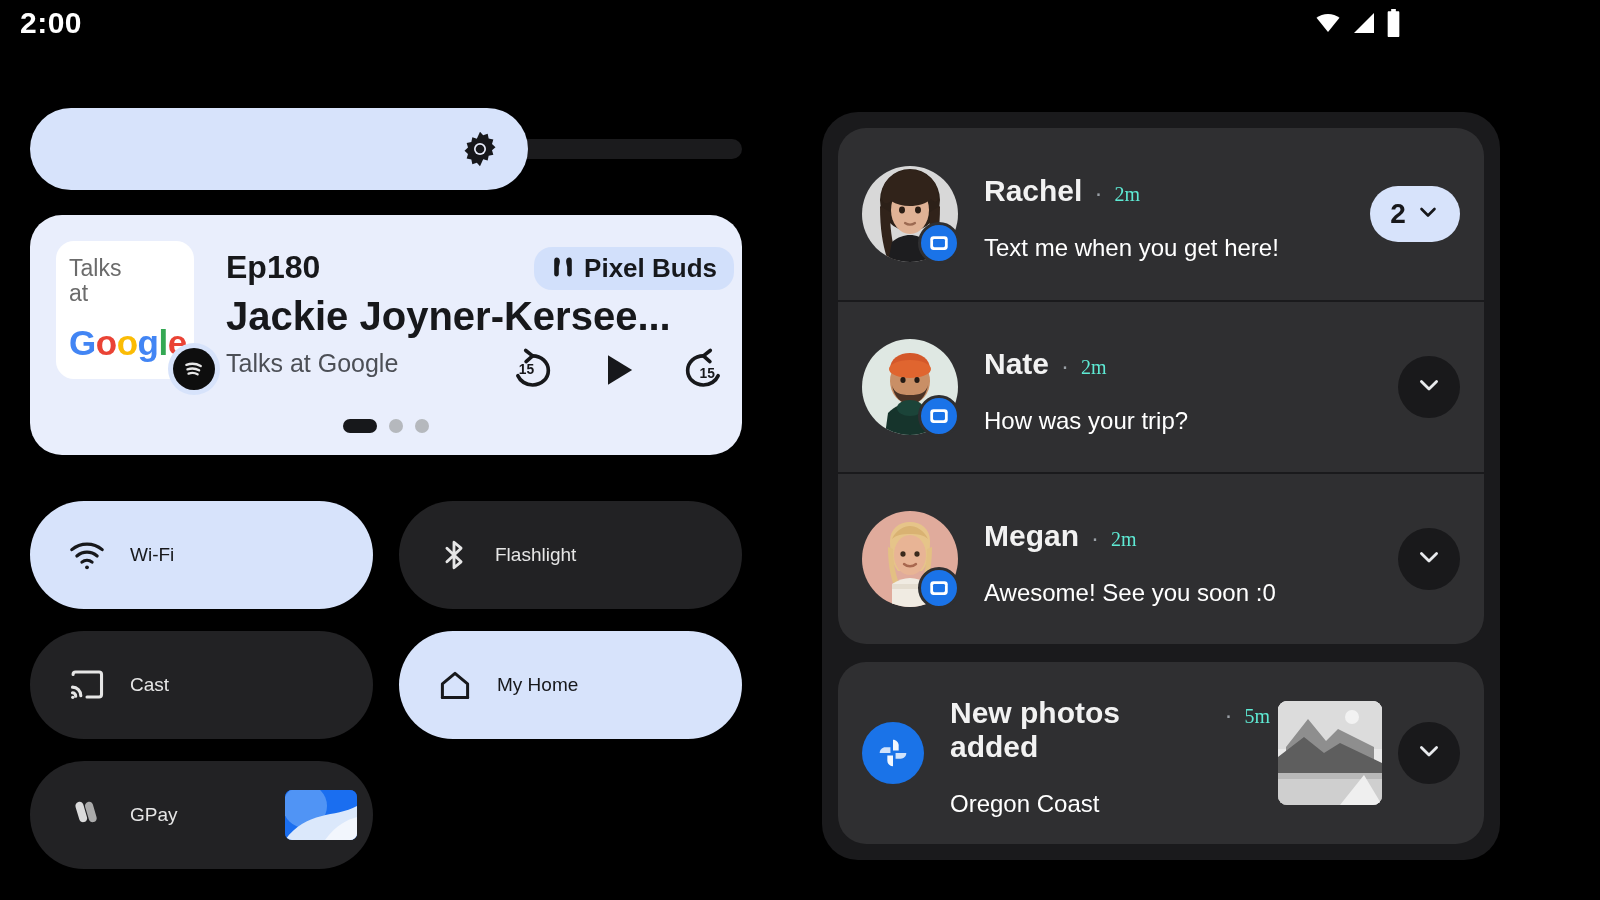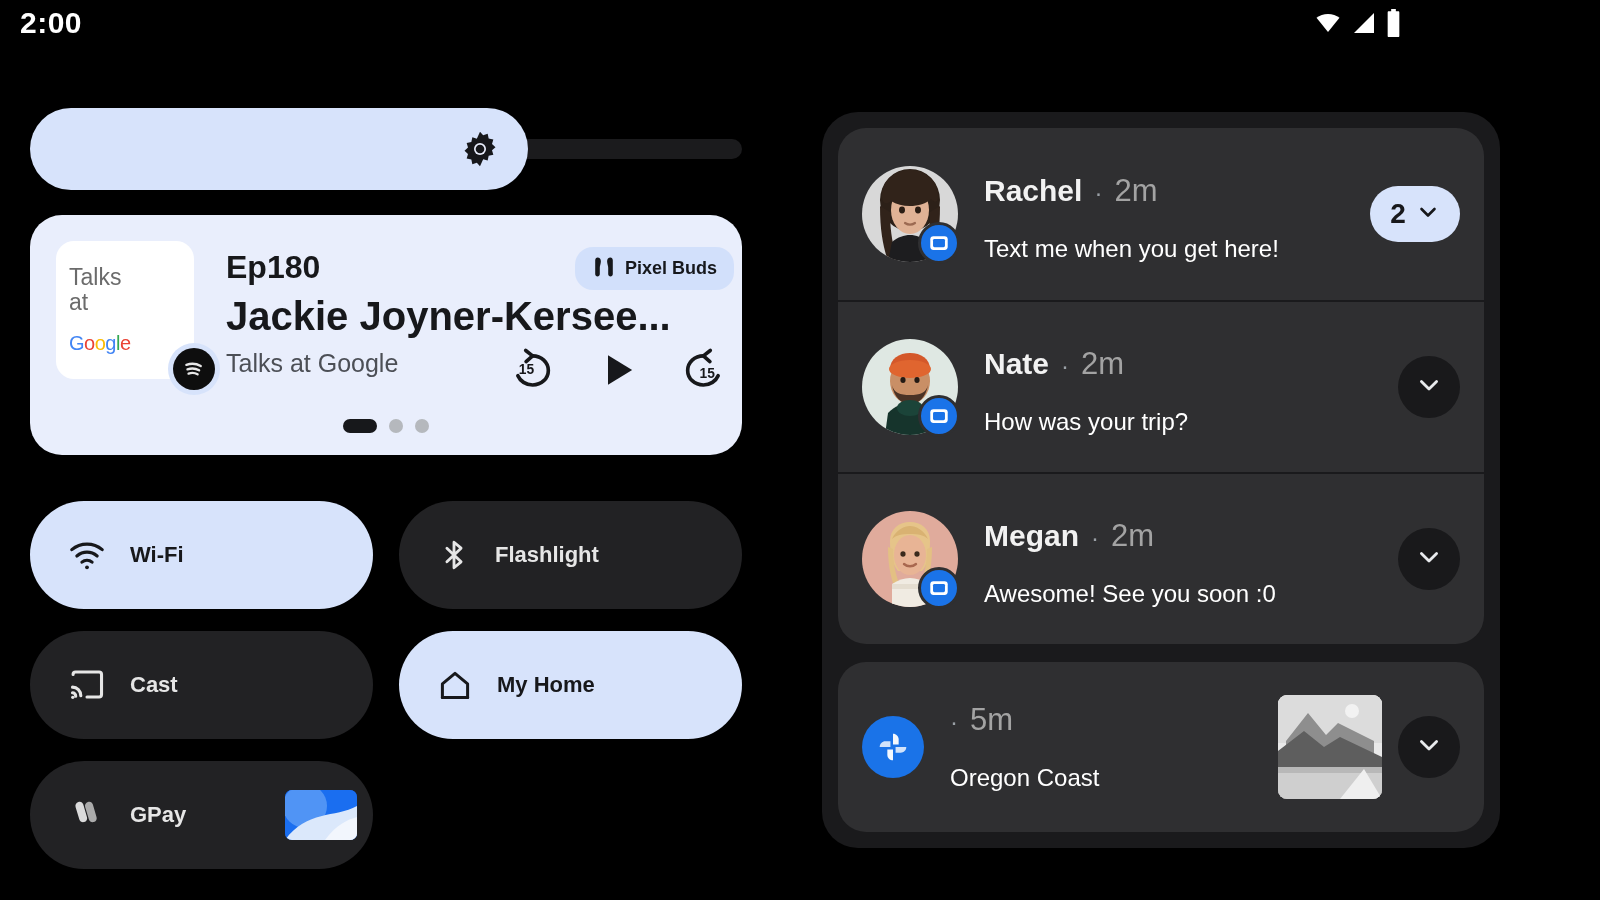--- a/index.html
+++ b/index.html
@@ -141,7 +141,7 @@
   .notif-head { display:flex; align-items:baseline; gap:12px; }
   .notif-name { font-size:30px; font-weight:700; color:#f2f2f2;margin-top:8px; }
   .notif-sep { font-size:24px; color:#9aa0a6; }
-  .notif-time { font-size:31px; color:#a3a3a3; }
+  .notif-time { font-size:20px; color:#5eead4;font-family:Liberation Serif, serif; }
   .notif-msg { font-size:24px; color:#ffffff; margin-top:26px; }
 
   .chevron-btn {

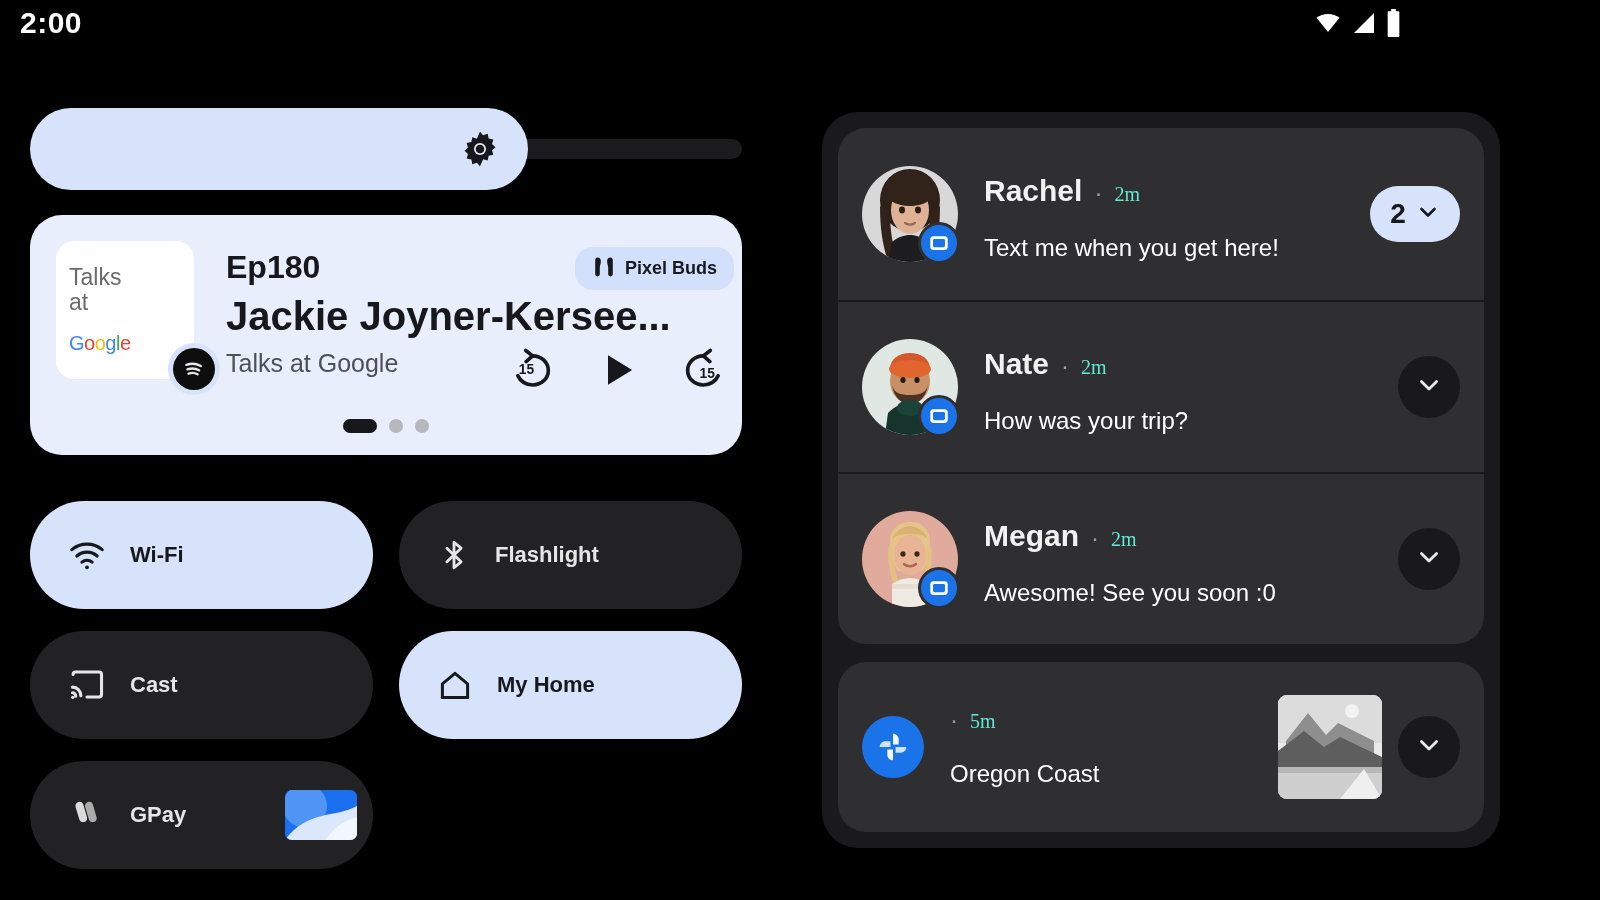--- a/index.html
+++ b/index.html
@@ -82,7 +82,7 @@
     background:#d2e0fb; border-radius:18px; height:43px;
     display:flex; align-items:center; gap:9px; padding:0 17px;
   }
-  .buds-chip-label { font-size:18px; font-weight:700; color:#16181c; }
+  .buds-chip-label { font-size:26px; font-weight:700; color:#16181c; }
 
   .media-controls {
     position:absolute; right:16px; bottom:62px;

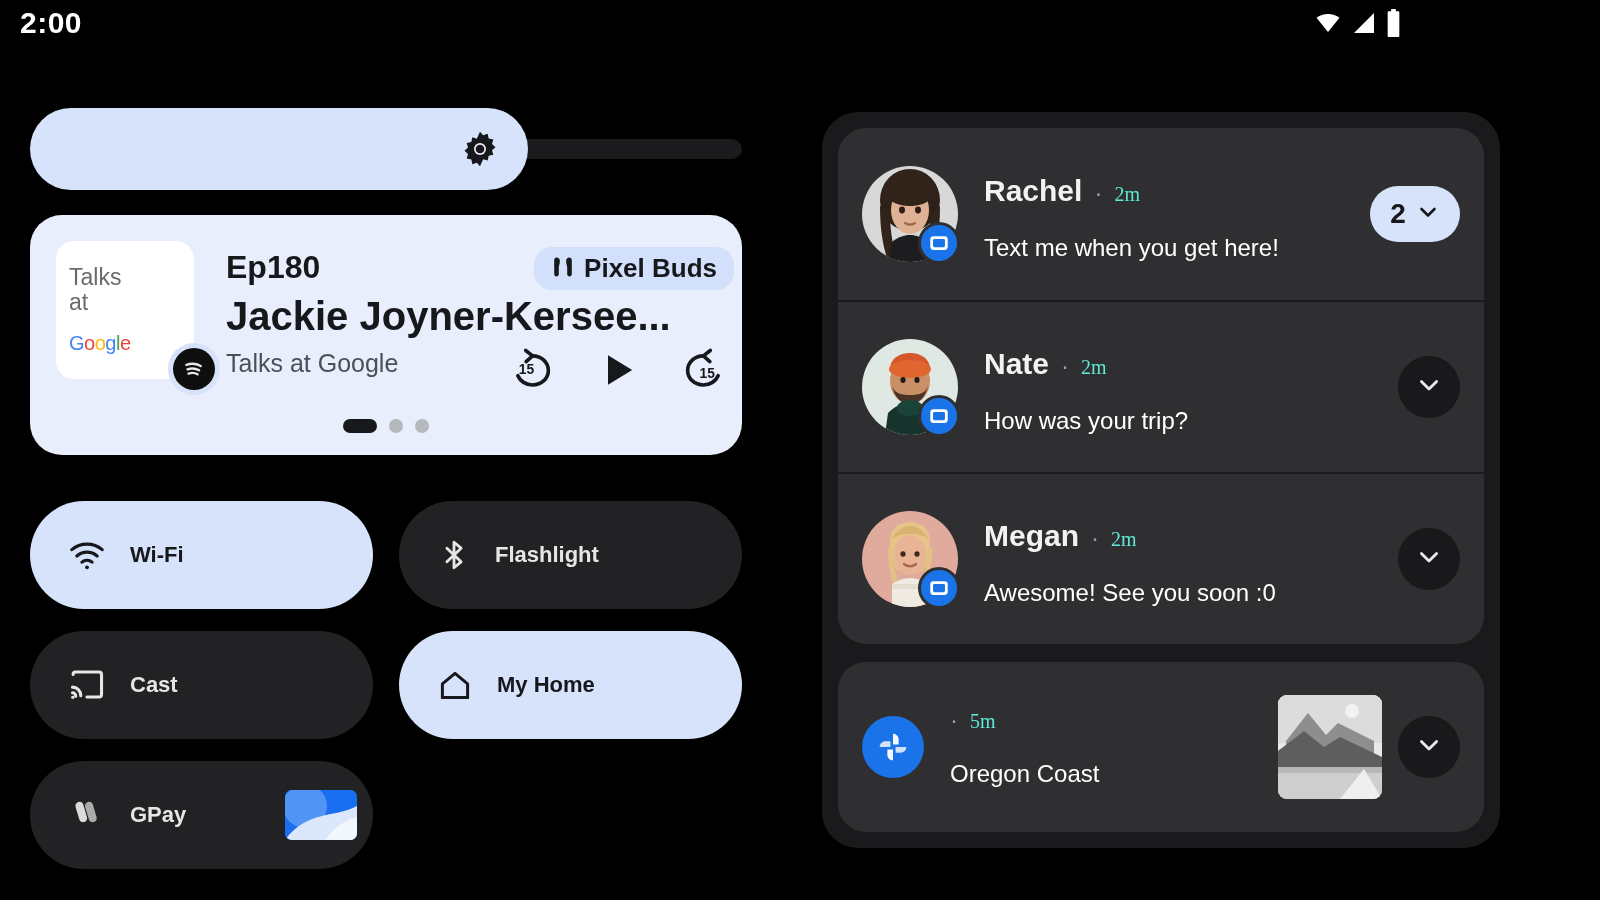--- a/index.html
+++ b/index.html
@@ -55,7 +55,7 @@
   .art-line1, .art-line2 {
     font-size:23px; color:#6b6b6b; line-height:1.08; font-weight:400;
   }
-  .g-logo { font-size:20px; font-weight:400; line-height:1.2; margin-top:16px; letter-spacing:-.5px; }
+  .g-logo { font-size:35px; font-weight:700; line-height:1.2; margin-top:16px; letter-spacing:-.5px; }
   .g-logo span:nth-child(1){color:#4285F4;}
   .g-logo span:nth-child(2){color:#EA4335;}
   .g-logo span:nth-child(3){color:#FBBC05;}

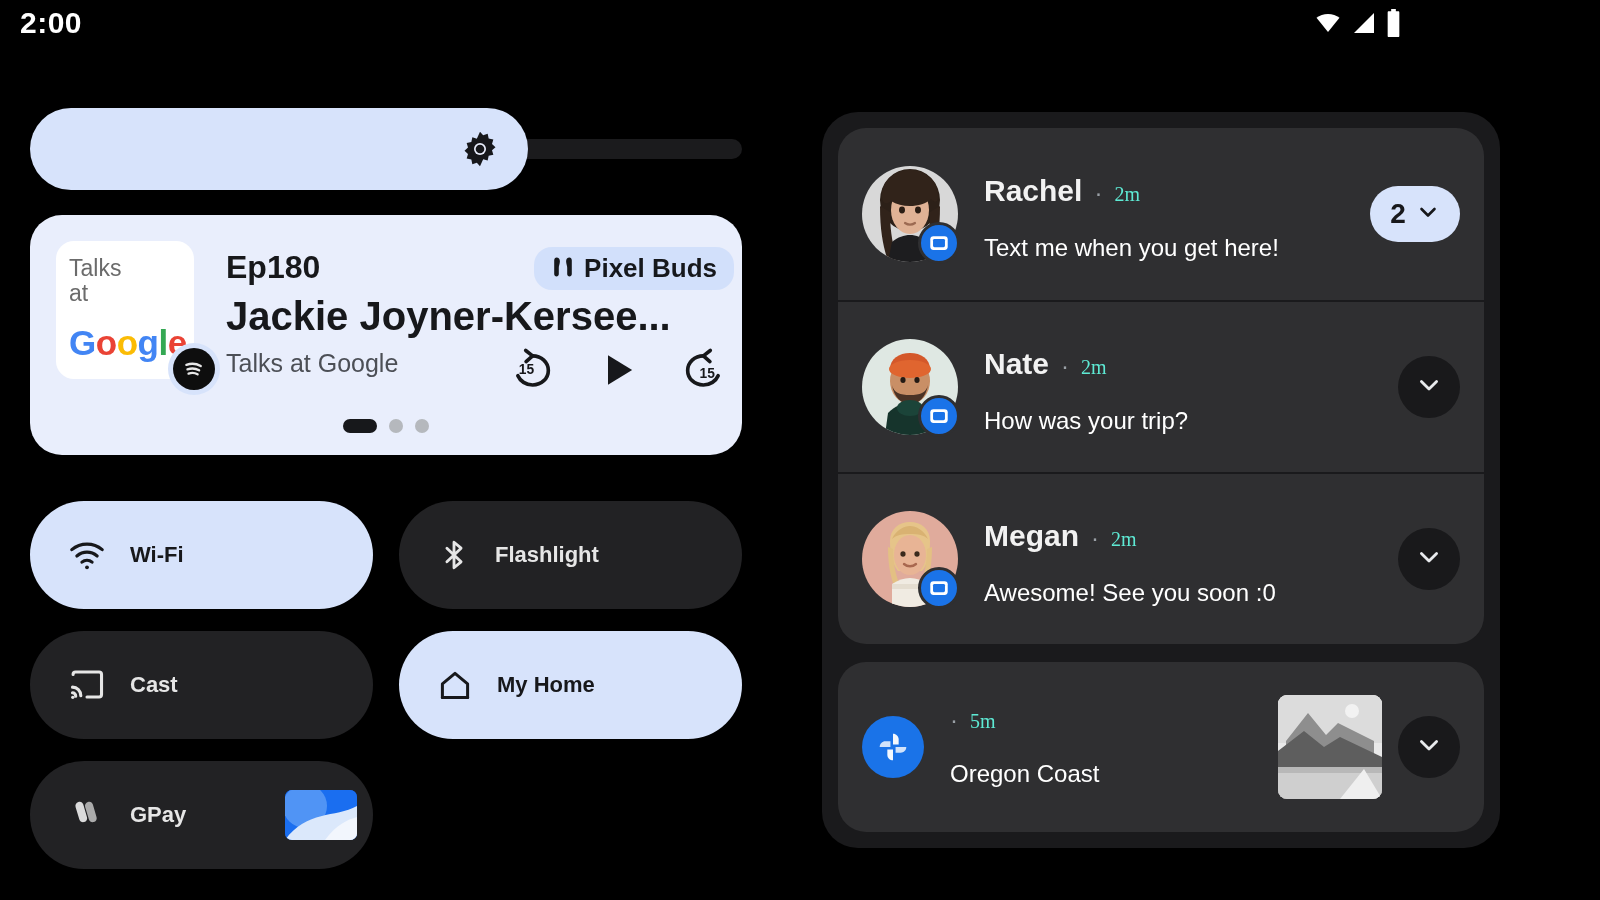--- a/index.html
+++ b/index.html
@@ -103,7 +103,7 @@
   }
   .tile.off { background:#222224; }
   .tile.on  { background:#d7e3fb; }
-  .tile-label { font-size:22px; font-weight:700; }
+  .tile-label { font-size:19px; font-weight:400; }
   .tile.off .tile-label { color:#e6e6e6; }
   .tile.on  .tile-label { color:#17181b; }
   .tile svg { display:block; flex:none; }

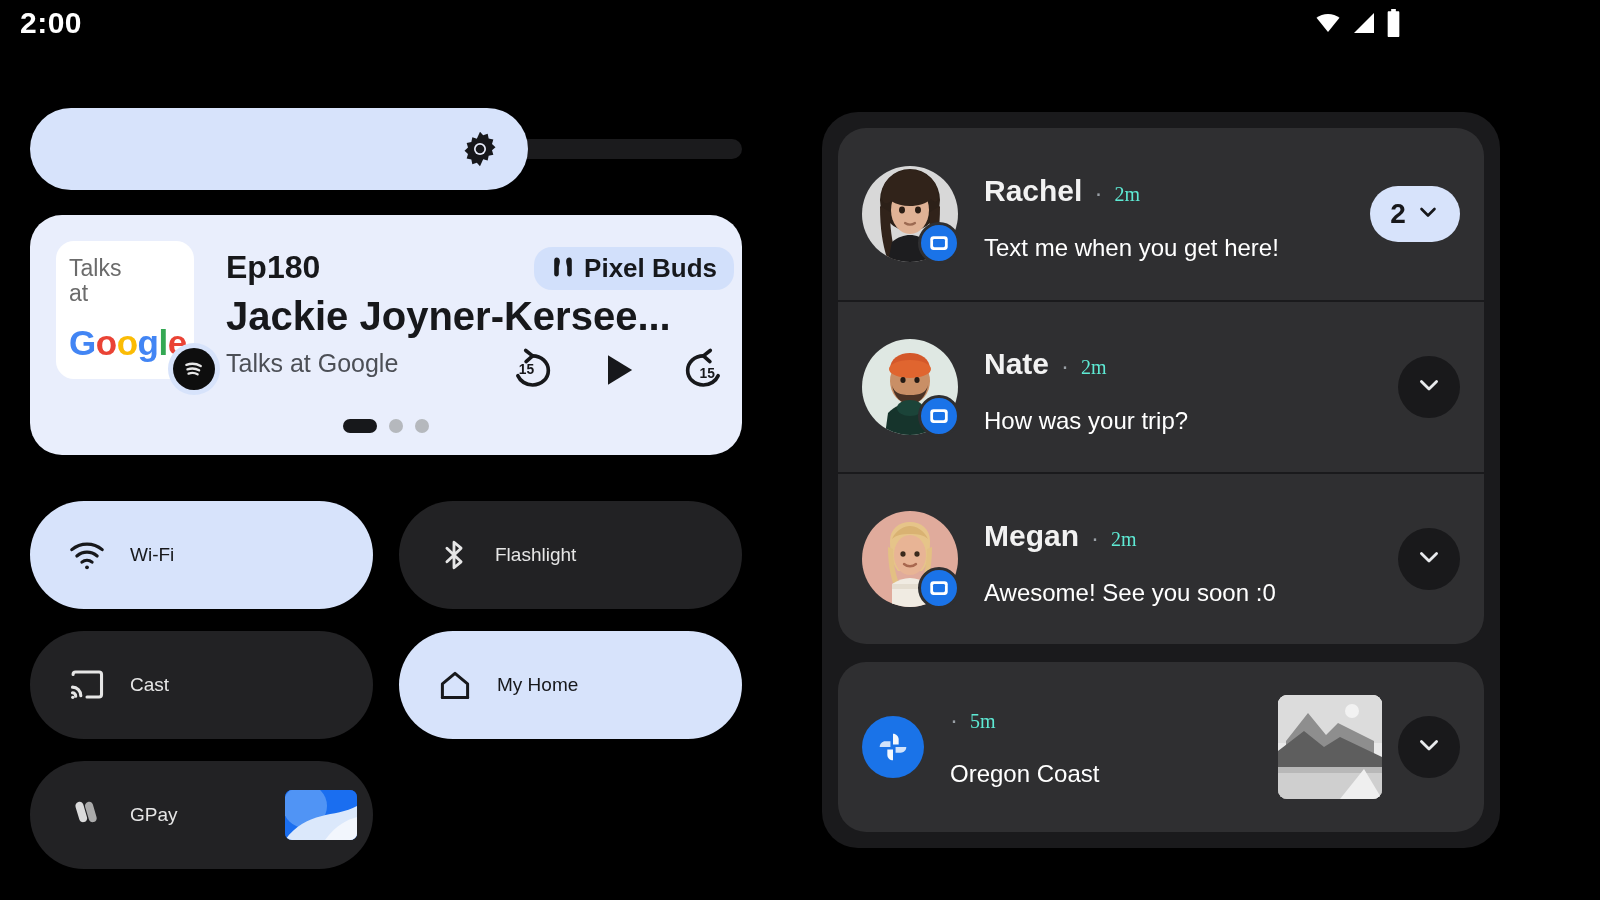--- a/index.html
+++ b/index.html
@@ -479,6 +479,7 @@
         </span>
         <div class="notif-body">
           <div class="notif-head">
+            <span class="notif-name">New photos added</span>
             <span class="notif-sep">·</span>
             <span class="notif-time">5m</span>
           </div>

